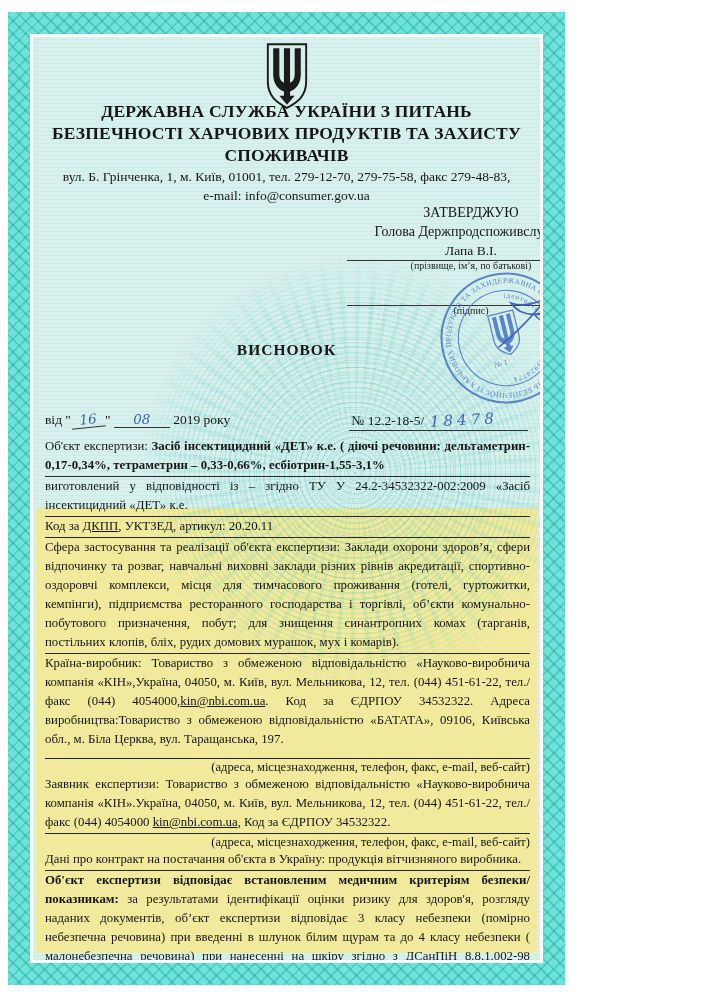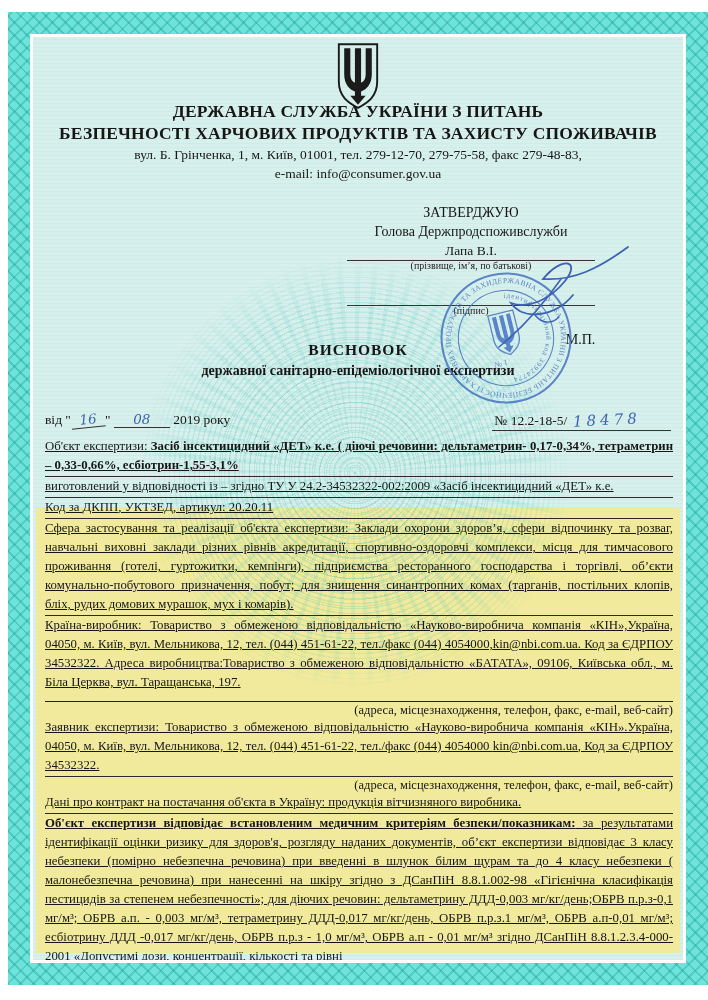--- a/index.html
+++ b/index.html
@@ -6,7 +6,7 @@
   .screen{position:relative;width:708px;height:1000px;background:#fff;overflow:hidden;
           font-family:"Liberation Serif", serif;color:#161616;}
   
-  .doc{position:absolute;left:8px;top:12px;width:700px;height:973px;
+  .doc{position:absolute;left:8px;top:12px;width:557px;height:973px;
        background:#6fe3da;
        background-image:
          repeating-linear-gradient(45deg, rgba(8,150,140,.32) 0 2px, transparent 2px 9px),

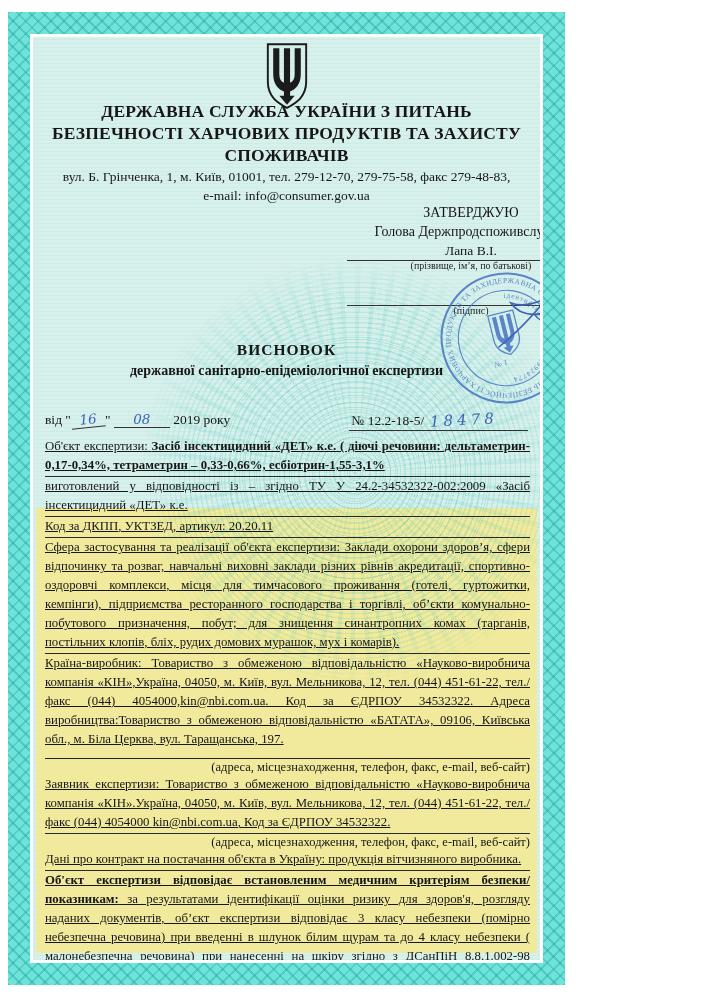--- a/index.html
+++ b/index.html
@@ -105,7 +105,6 @@
 
         <div class="title-block">
           <div class="title-main">ВИСНОВОК</div>
-          <div class="title-sub">державної санітарно-епідеміологічної експертизи</div>
         </div>
 
         <div class="date-row">

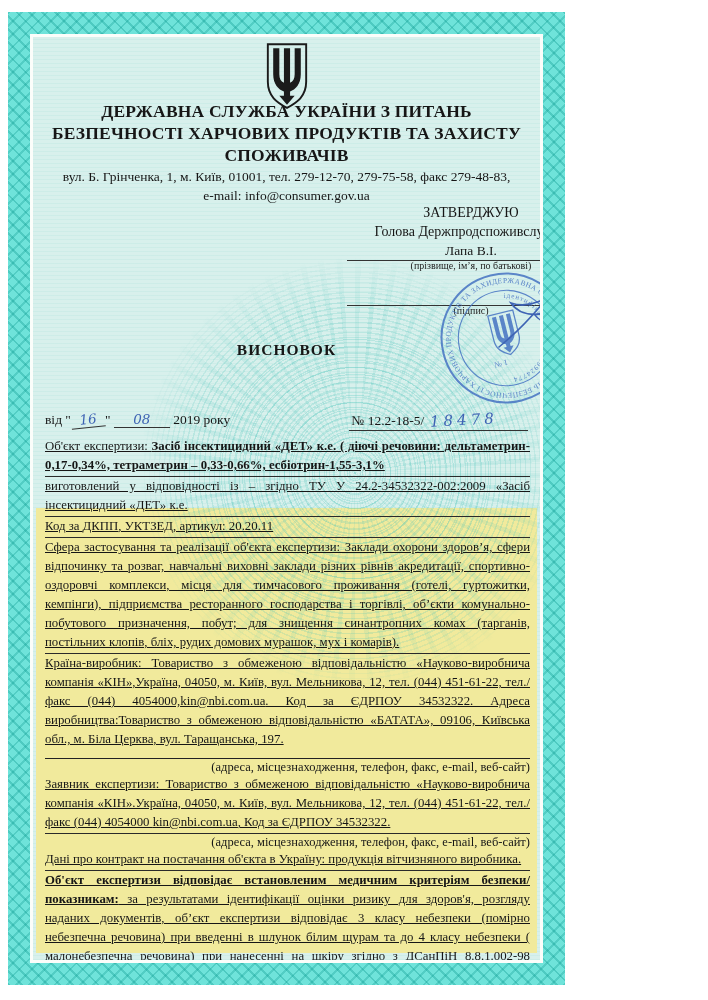--- a/index.html
+++ b/index.html
@@ -51,7 +51,7 @@
   .num-hand{font-size:15px;letter-spacing:4px;display:inline-block;transform:rotate(-3deg);margin-left:6px;}
 
   .body{position:absolute;left:12px;right:10px;top:400px;font-size:12.8px;line-height:19px;text-align:justify;}
-  .body p{margin:0;text-decoration:underline;}
+  .body p{margin:0;}
   .rule{border-bottom:1.2px solid #2a2a2a;padding-bottom:1px;}
   .rule-heavy{border-bottom:1.6px solid #222;padding-bottom:9px;}
   .b{font-weight:bold;}

